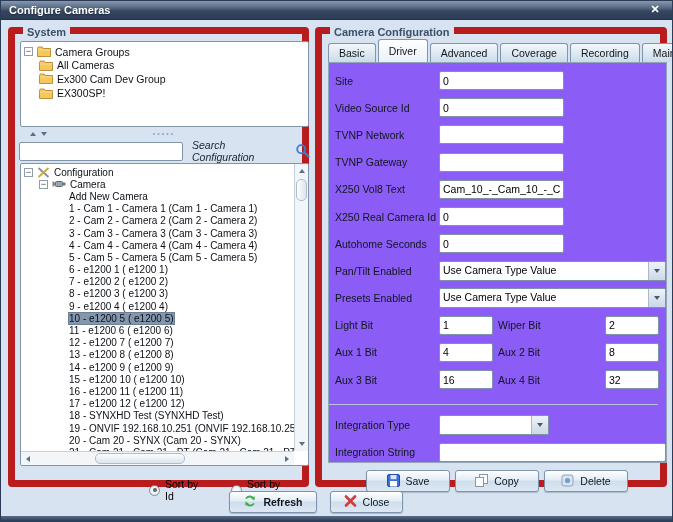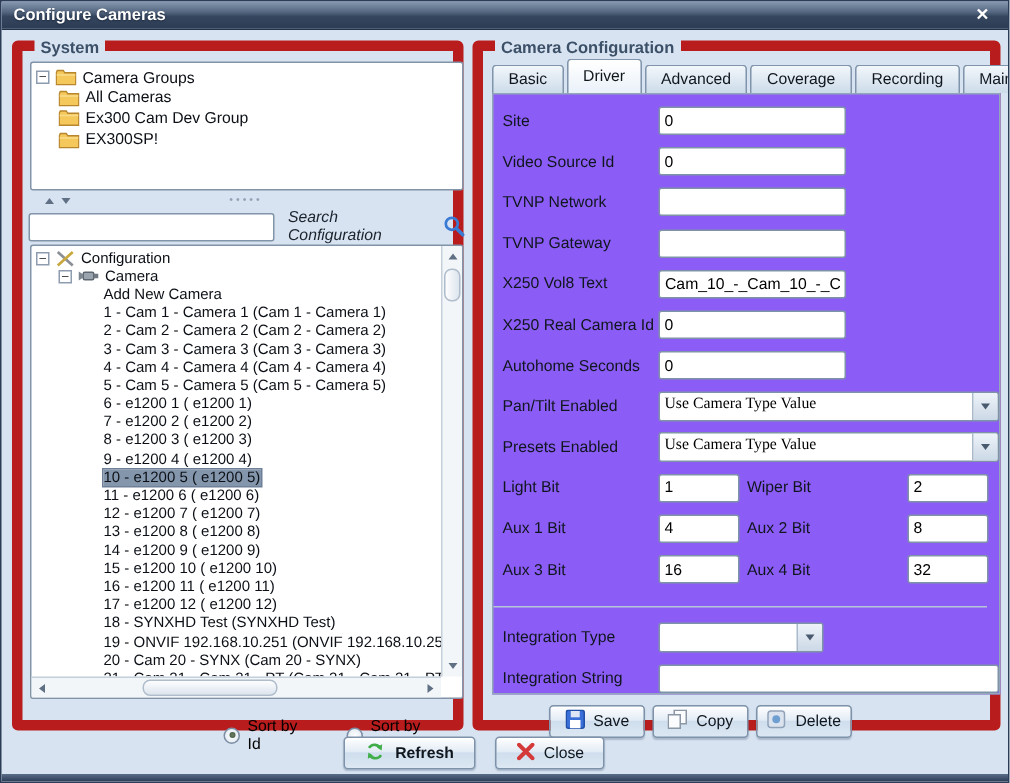--- a/index.html
+++ b/index.html
@@ -81,7 +81,7 @@
   .flabel2 { width:112px; font-size:10.5px; color:#10161d; flex:none; padding-left:5px; }
   .tin { height:19px; border:1px solid #7f93a8; border-radius:2px; background:#fff;
          font-size:10.5px; padding:0 3px; font-family:"Liberation Sans",sans-serif; }
-  .w-norm { width:125px; } .w-wide { width:227px;font-family:Liberation Serif, serif; } .w-bit { width:54px; }
+  .w-norm { width:125px; } .w-wide { width:227px; } .w-bit { width:54px; }
   .combo { height:20px; border:1px solid #7f93a8; border-radius:2px; background:#fff; display:flex; overflow:hidden; }
   .combo.w-wide { width:227px; } .combo.w-small { width:110px; }
   .combo-text { flex:1; font-size:10.5px; padding:2px 3px; white-space:nowrap; overflow:hidden; }

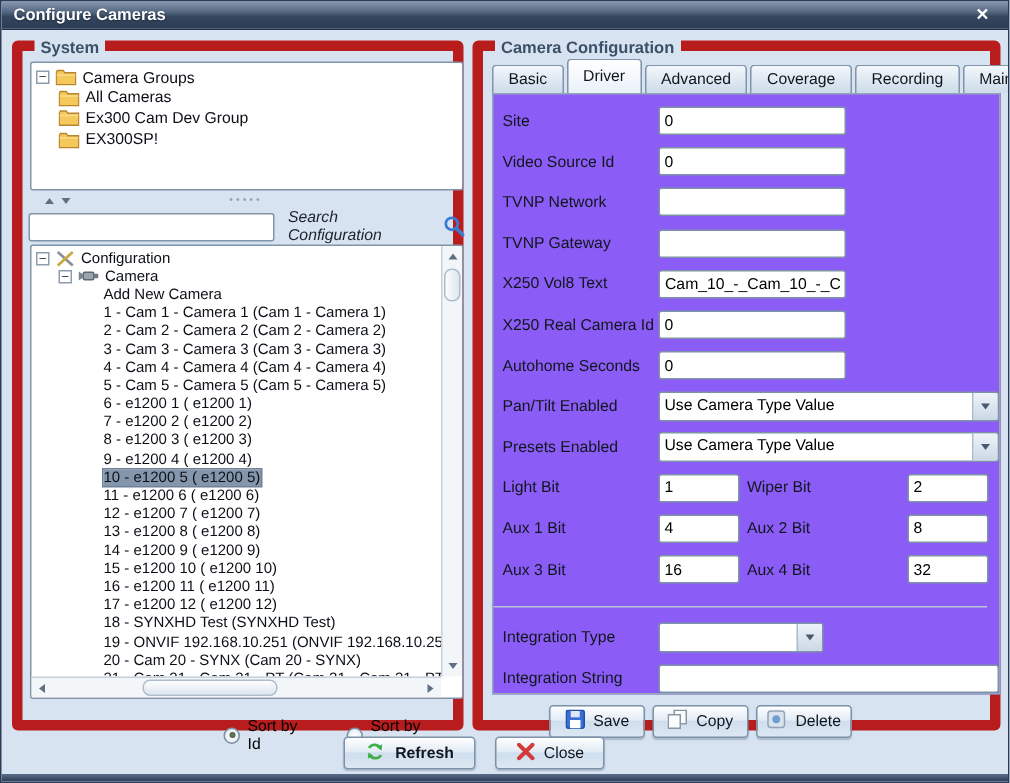--- a/index.html
+++ b/index.html
@@ -96,7 +96,7 @@
          background:linear-gradient(#fefeff,#e3ecf5 45%,#cfdeed 50%,#dce8f3);
          box-shadow:0 1px 1px rgba(40,60,90,.25), inset 0 1px 0 #fff; }
   .action-row { position:absolute; display:flex; gap:5px; }
-  .action-row .btn { width:64px; }
+  .action-row .btn { width:84px; }
   .footer-btn { position:absolute; top:490px; }
 </style>
 </head>

